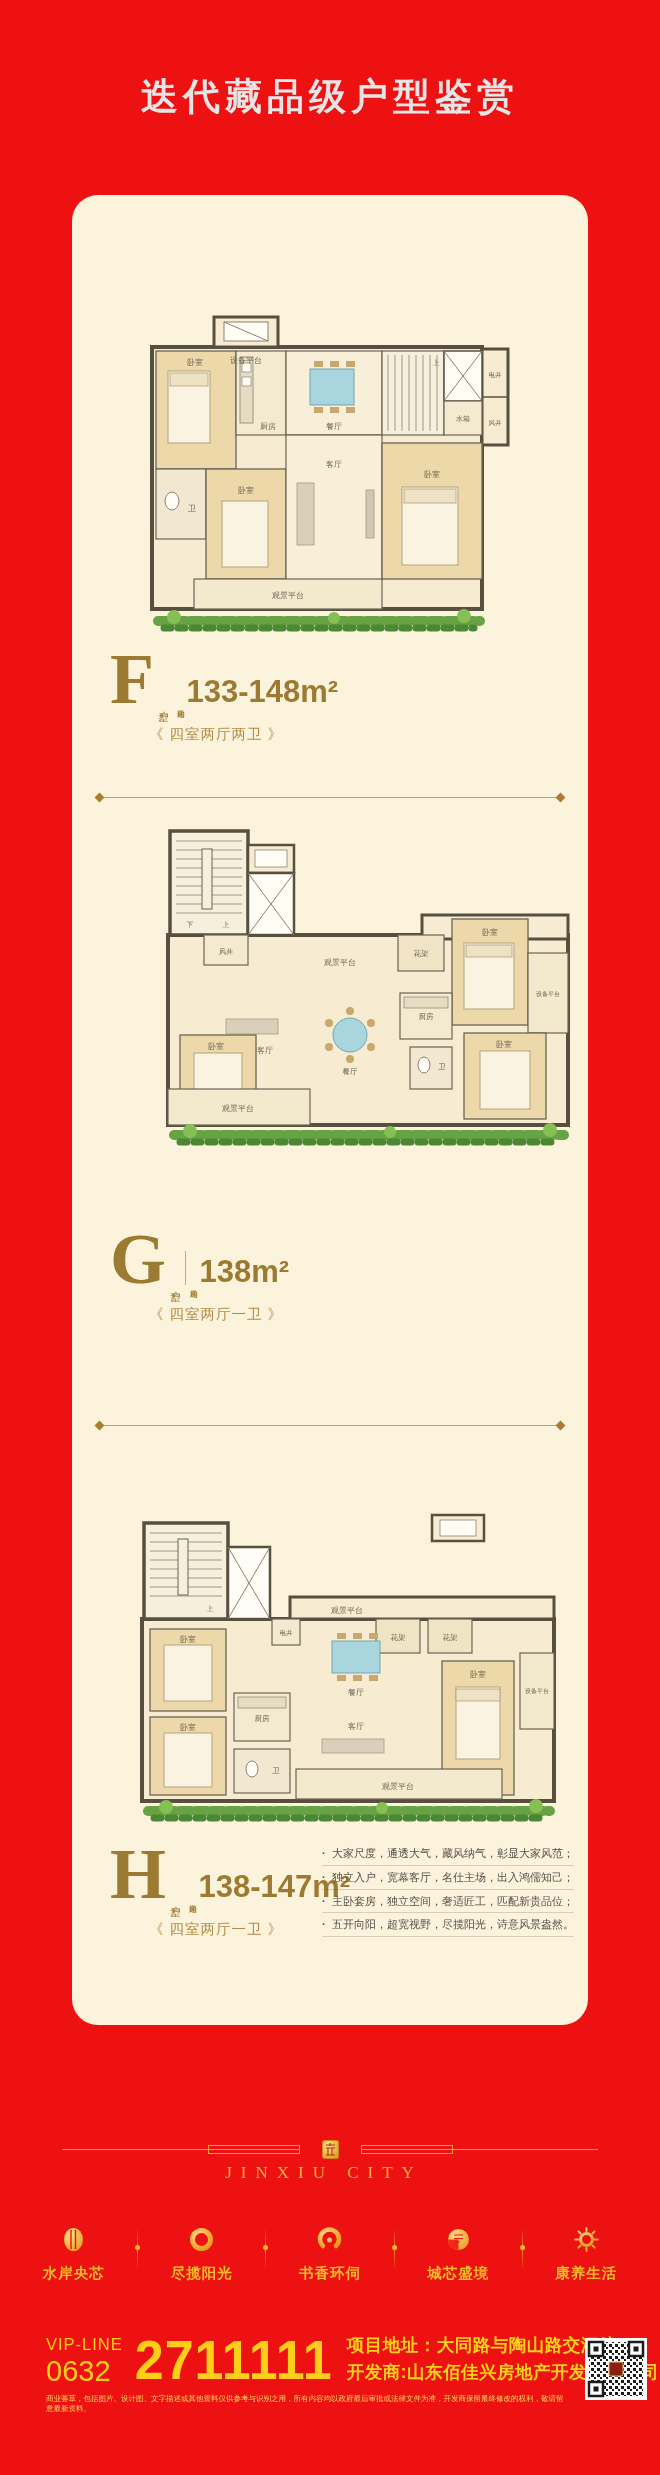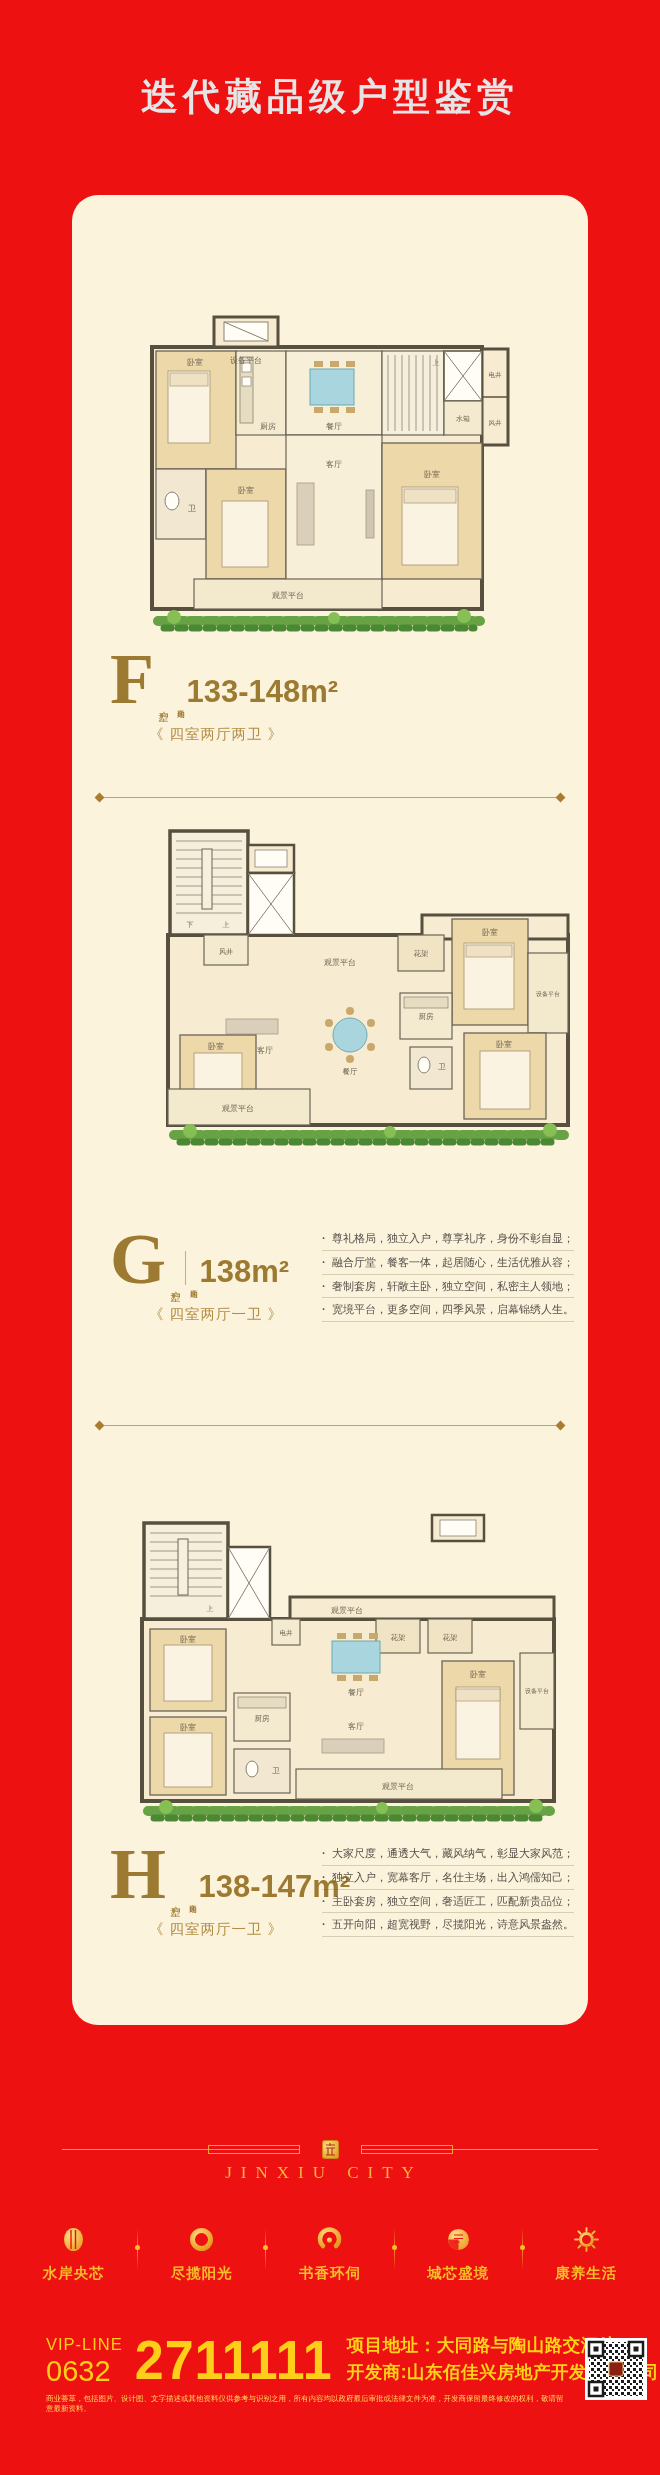--- a/index.html
+++ b/index.html
@@ -251,12 +251,6 @@
       </div>
       <div class="unit-rooms">《 四室两厅一卫 》</div>
     </div>
-    <ul class="unit-bullets">
-      <li>尊礼格局，独立入户，尊享礼序，身份不彰自显；</li>
-      <li>融合厅堂，餐客一体，起居随心，生活优雅从容；</li>
-      <li>奢制套房，轩敞主卧，独立空间，私密主人领地；</li>
-      <li>宽境平台，更多空间，四季风景，启幕锦绣人生。</li>
-    </ul>
   </div>
 
   <div class="divider" style="top:1226px">

